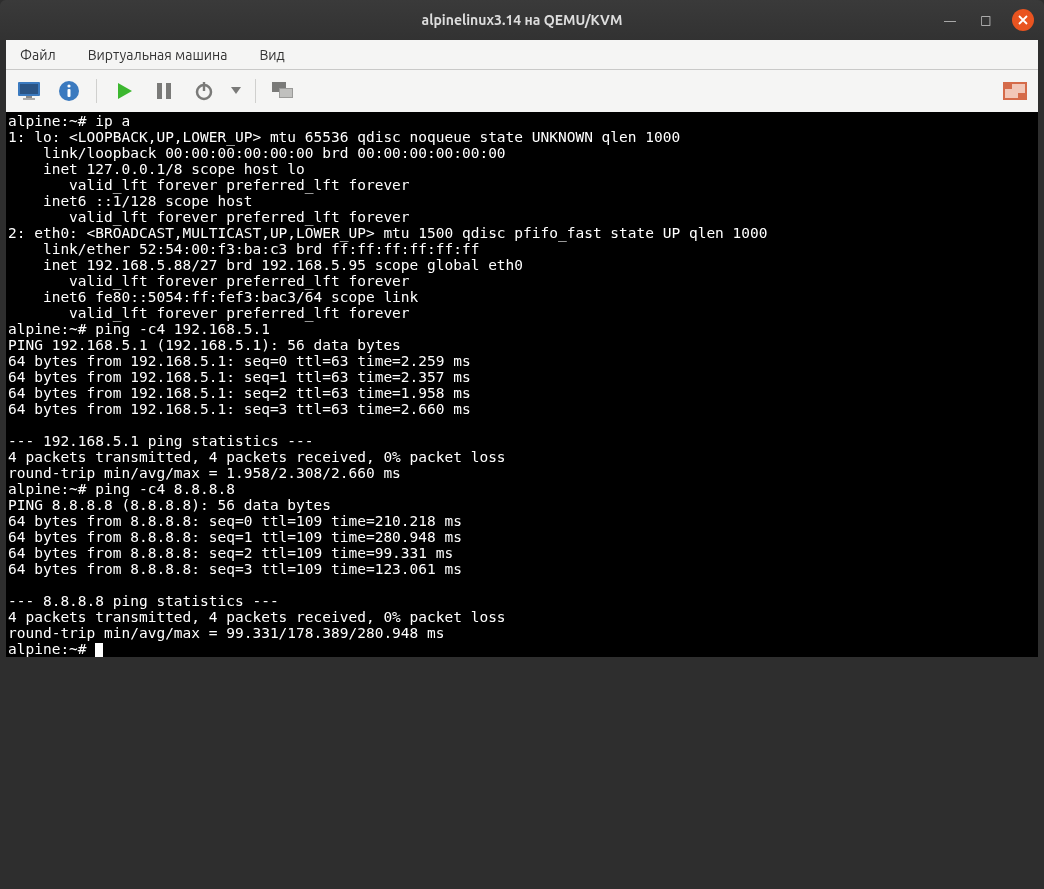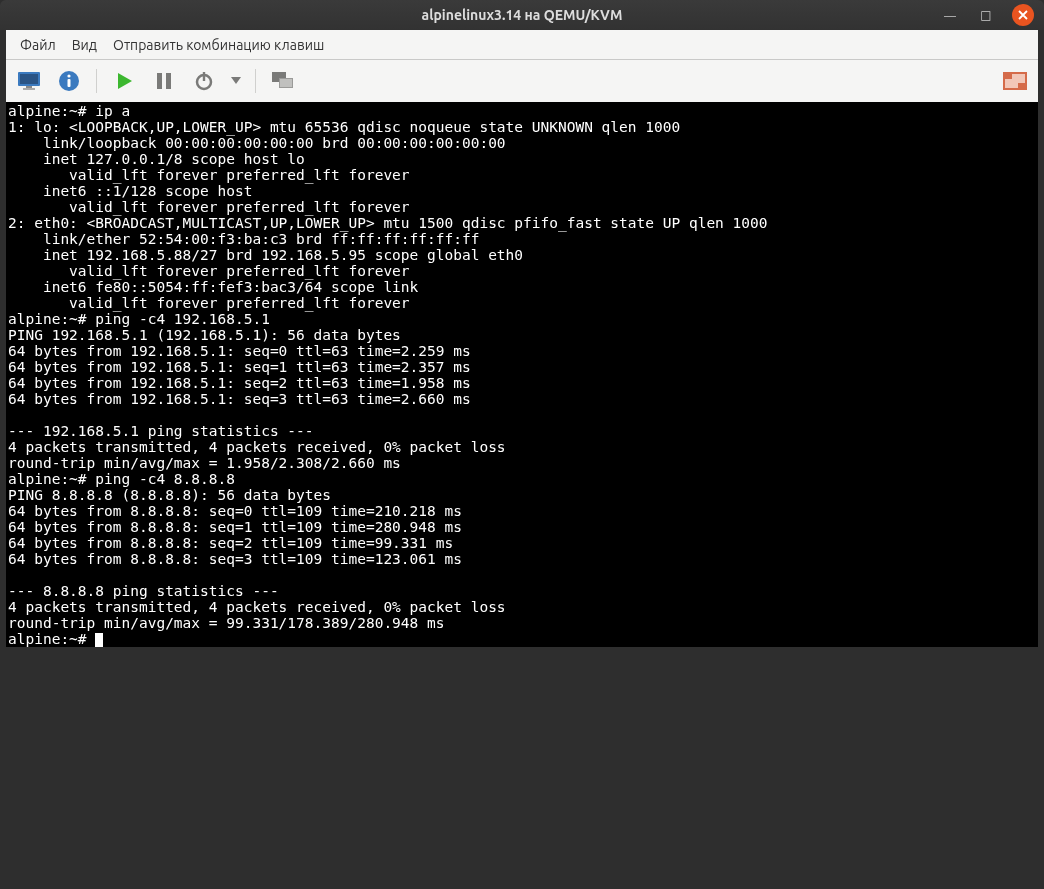--- a/index.html
+++ b/index.html
@@ -12,7 +12,7 @@
     user-select: none;
   }
   .titlebar {
-    height: 30px;
+    height: 40px;
     background: linear-gradient(to bottom, #3a3a3a, #323232);
     display: flex;
     align-items: center;

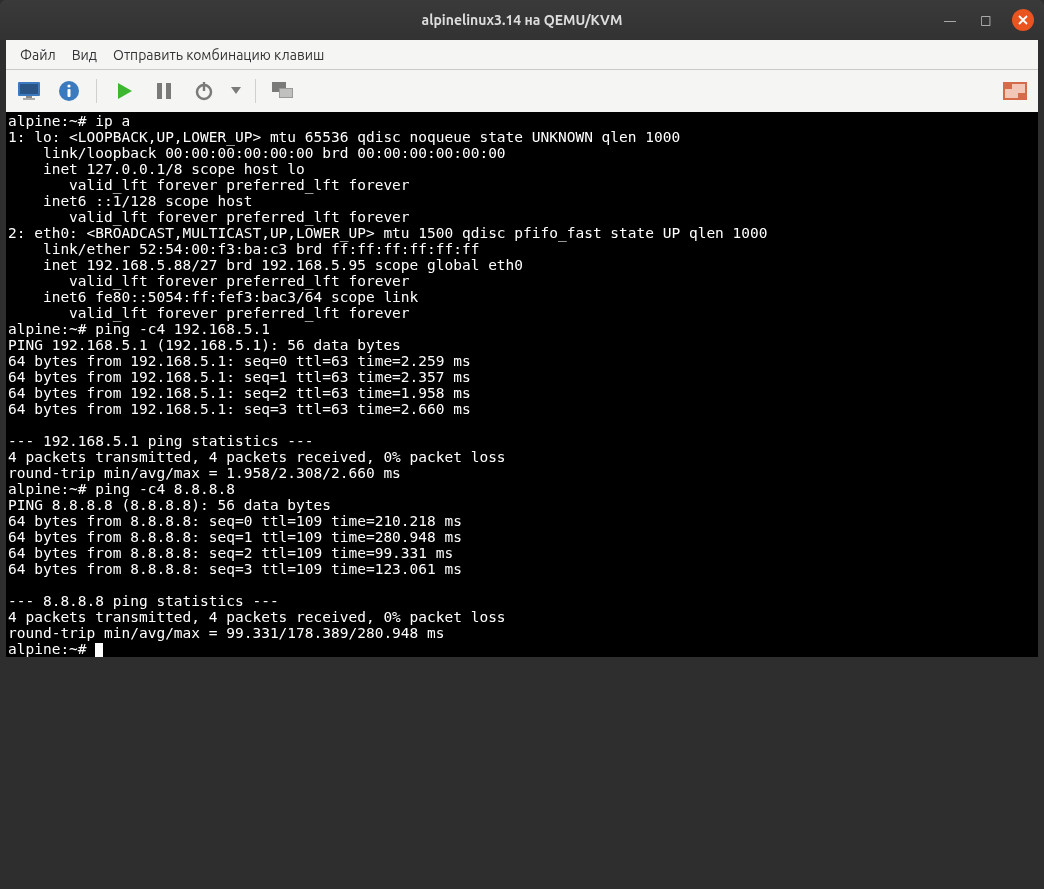--- a/index.html
+++ b/index.html
@@ -53,7 +53,7 @@
     display: flex;
     align-items: center;
     padding: 0 6px;
-    gap: 0;
+    gap: 16px;
     font-size: 14px;
     color: #333;
     margin: 0 6px;

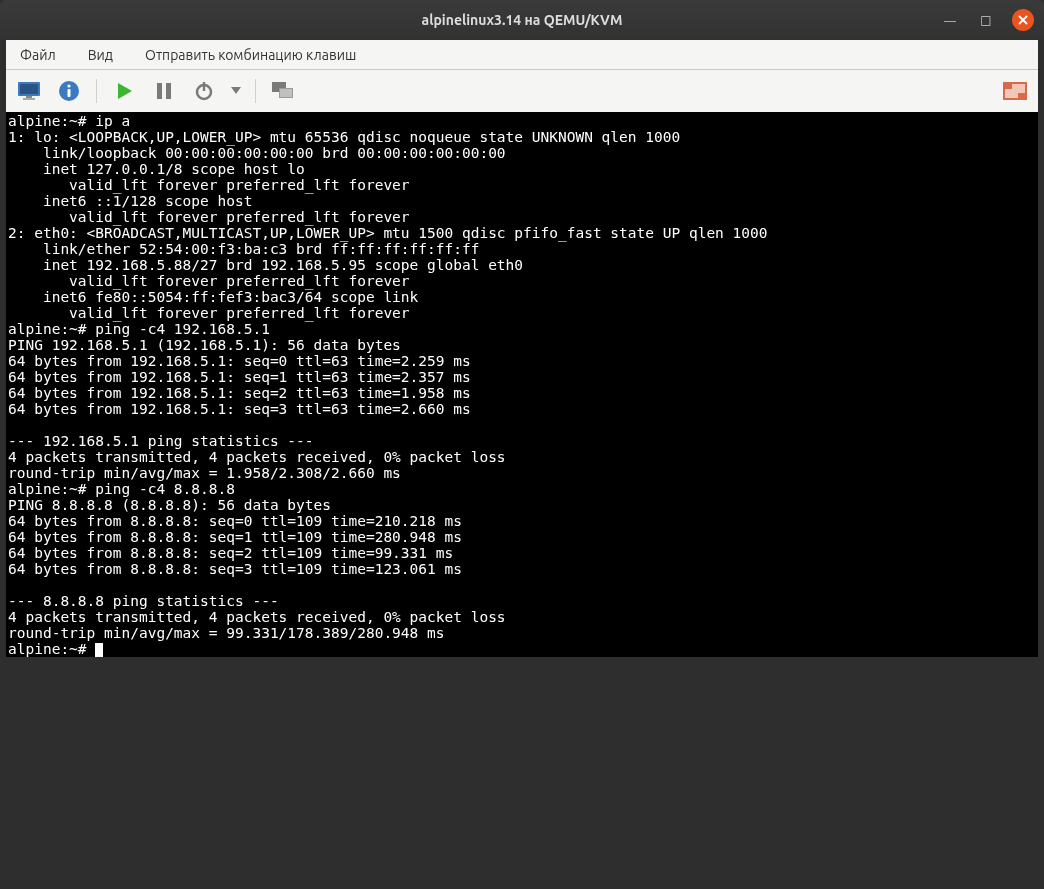--- a/index.html
+++ b/index.html
@@ -129,6 +129,7 @@
 
 <div class="menubar">
   <span class="menu-item">Файл</span>
+  <span class="menu-item">Виртуальная машина</span>
   <span class="menu-item">Вид</span>
   <span class="menu-item">Отправить комбинацию клавиш</span>
 </div>

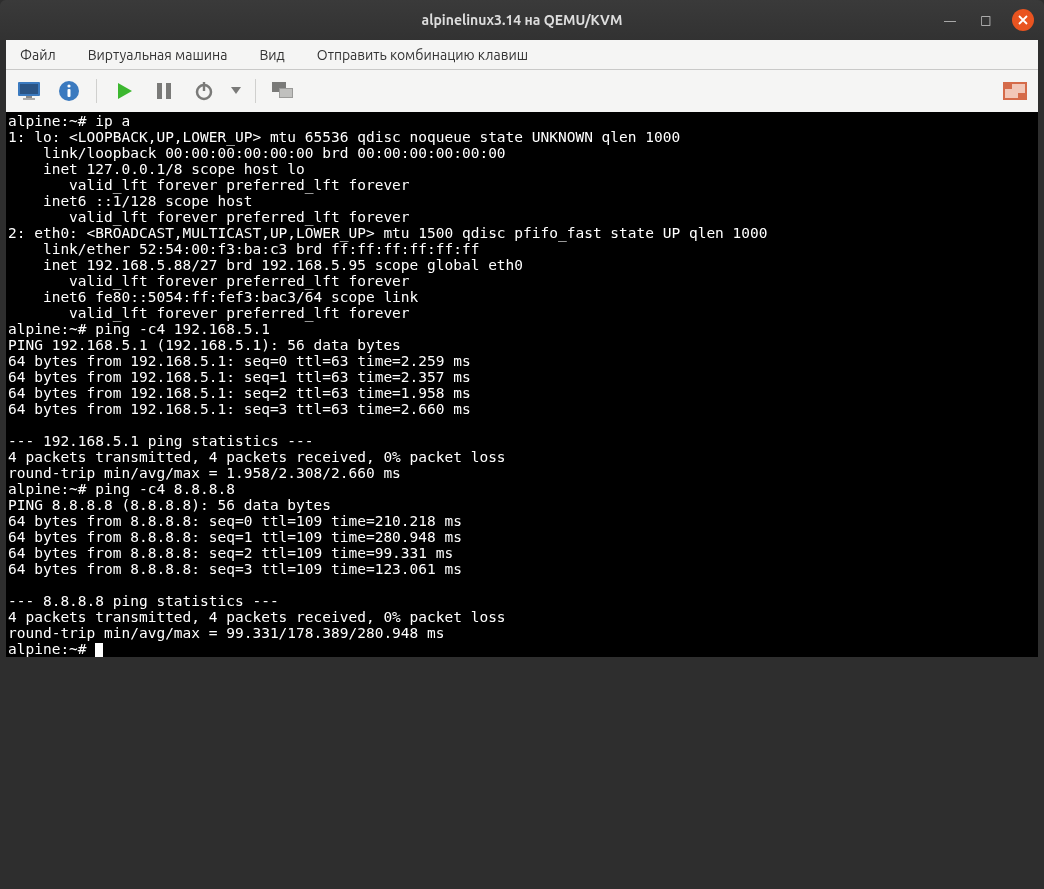--- a/index.html
+++ b/index.html
@@ -131,7 +131,6 @@
   <span class="menu-item">Файл</span>
   <span class="menu-item">Виртуальная машина</span>
   <span class="menu-item">Вид</span>
-  <span class="menu-item">Отправить комбинацию клавиш</span>
 </div>
 
 <div class="toolbar">

